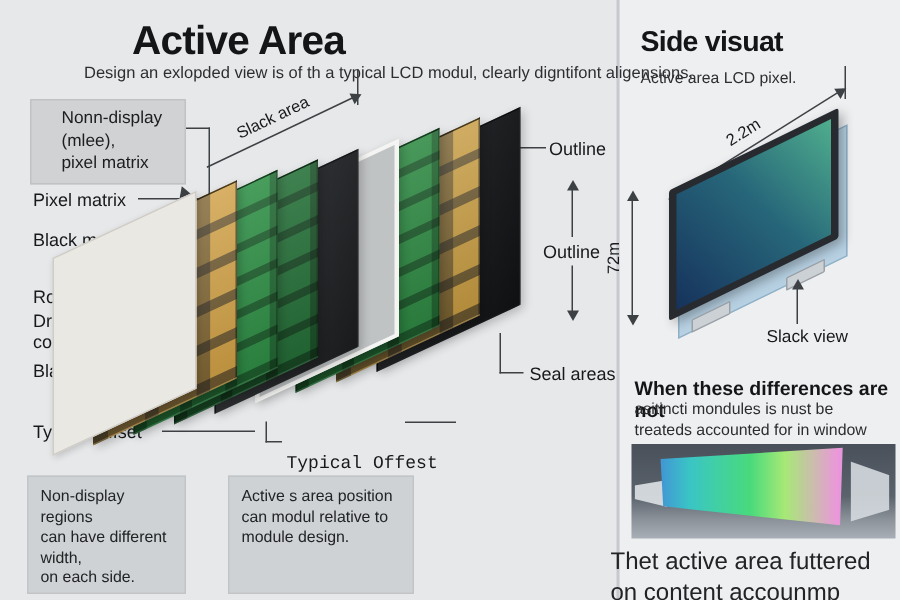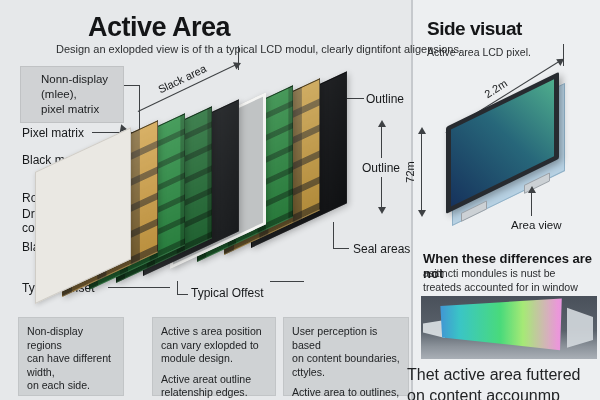--- a/index.html
+++ b/index.html
@@ -214,7 +214,7 @@
 
   <div class="abs arr arr-up" style="left:527.5px; top:186px;"></div>
   <div class="abs line-v" style="left:531px; top:192px; height:24px;"></div>
-  <div class="abs lbl" style="left:511px; top:219px; font-size:11.5px;">Area view</div>
+  <div class="abs lbl" style="left:511px; top:219px; font-size:11.5px;">Slack view</div>
 
   <div class="abs" id="when-head">When these differences are not</div>
   <div class="abs" id="when-body">asitincti mondules is nust be treateds accounted for in window plesign.</div>

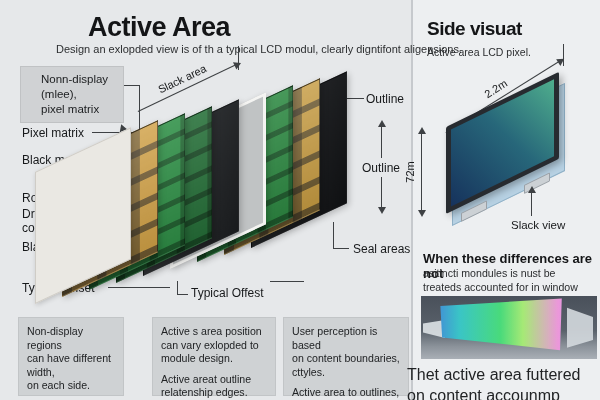--- a/index.html
+++ b/index.html
@@ -149,7 +149,7 @@
 
   <div class="abs line-v" style="left:177px; top:281px; height:14px;"></div>
   <div class="abs line-h" style="left:177px; top:294px; width:11px;"></div>
-  <div class="abs lbl" style="left:191px; top:286px;">Typical Offest</div>
+  <div class="abs lbl" style="left:191px; top:302px;font-family:Liberation Mono, monospace;">Typical Offest</div>
 
   <div class="abs lbl" style="left:366px; top:92px;">Outline</div>
   <div class="abs line-h" style="left:337px; top:98px; width:27px;"></div>

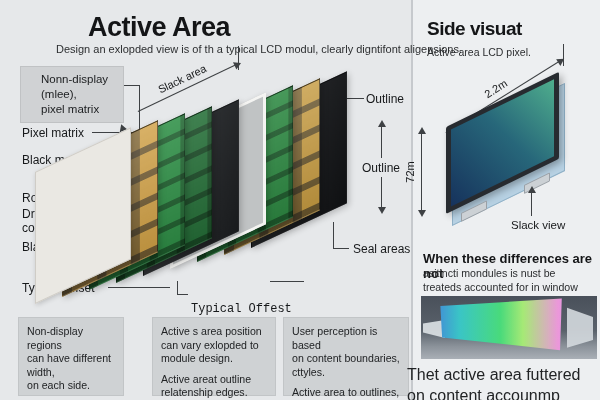--- a/index.html
+++ b/index.html
@@ -176,7 +176,7 @@
   </div>
   <div class="note-box" style="left:152px; width:124px;">
     <p class="pre">Active s area position
-can vary exlopded to
+can modul relative to
 module design.</p>
     <p class="pre">Active areat outline
 relatenship edges.</p>

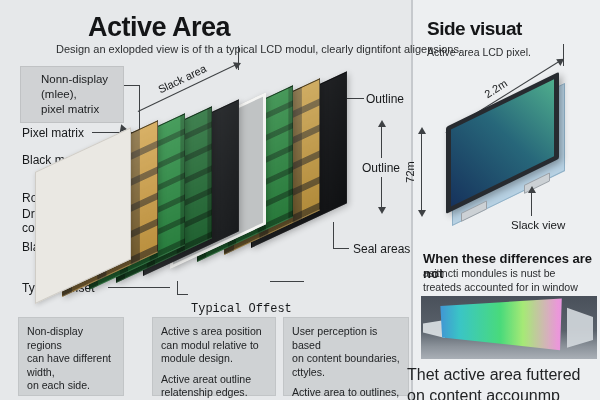--- a/index.html
+++ b/index.html
@@ -181,13 +181,6 @@
     <p class="pre">Active areat outline
 relatenship edges.</p>
   </div>
-  <div class="note-box" style="left:283px; width:126px;">
-    <p class="pre">User perception is based
-on content boundaries,
-cttyles.</p>
-    <p class="pre">Active area to outlines,
-not mechanical edges.</p>
-  </div>
 
   <div class="abs h-title" id="side-title">Side visuat</div>
   <div class="abs" id="side-sub">Active area LCD pixel.</div>

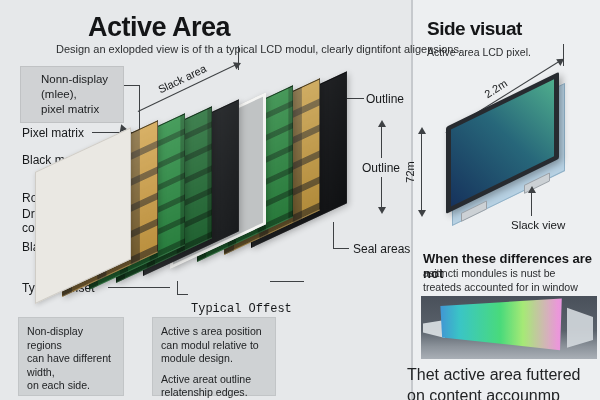--- a/index.html
+++ b/index.html
@@ -178,8 +178,6 @@
     <p class="pre">Active s area position
 can modul relative to
 module design.</p>
-    <p class="pre">Active areat outline
-relatenship edges.</p>
   </div>
 
   <div class="abs h-title" id="side-title">Side visuat</div>

